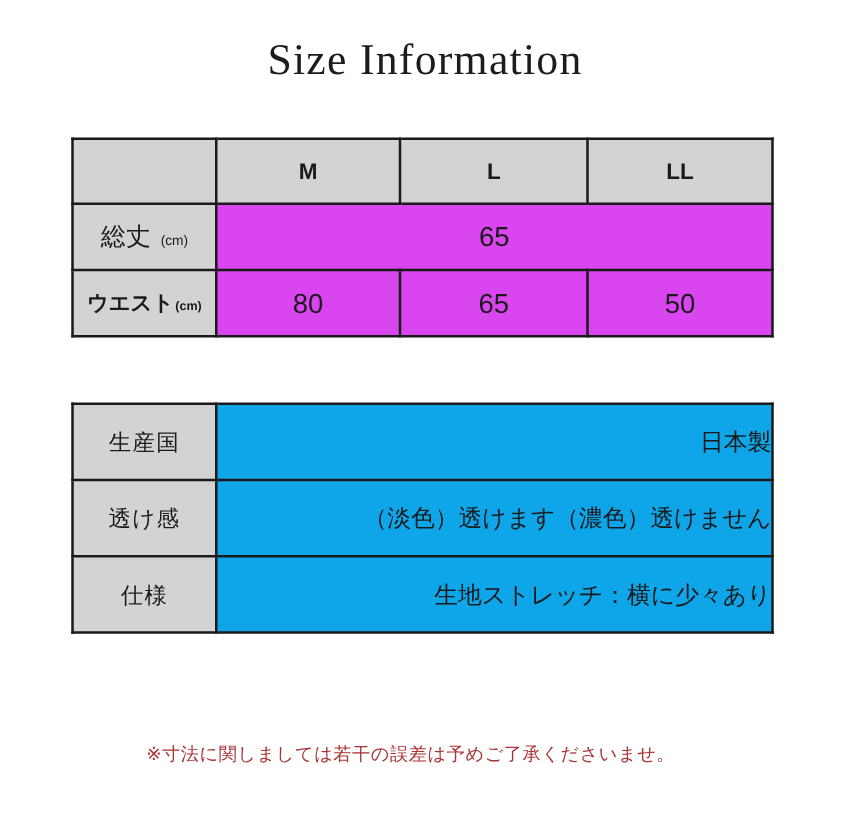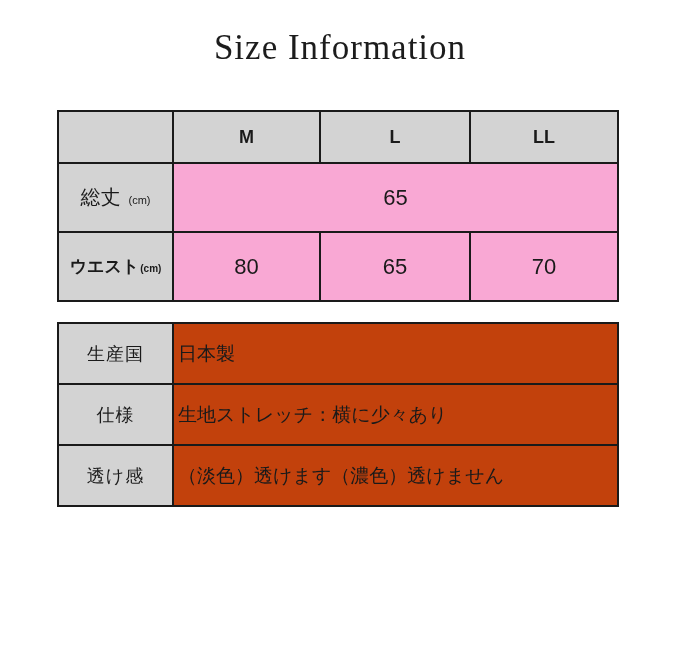--- a/index.html
+++ b/index.html
@@ -27,7 +27,7 @@
   .size-table .col-l  { width: 150px; }
   .size-table .col-ll { width: 148px; }
   .size-table tr.hdr th { height: 52px; text-align: center; font-weight: 700; font-size: 18px; }
-  .size-table tr.data th, .size-table tr.data td { height: 69px; text-align: center; }
+  .size-table tr.data th, .size-table tr.data td { height: 53px; text-align: center; }
   .size-table td.val { font-size: 22px; background: #f9a8d4; }
   .size-table th.rowlabel { font-size: 20px; white-space: nowrap; }
   .size-table th.rowlabel .unit { font-size: 11px; margin-left: 8px; }

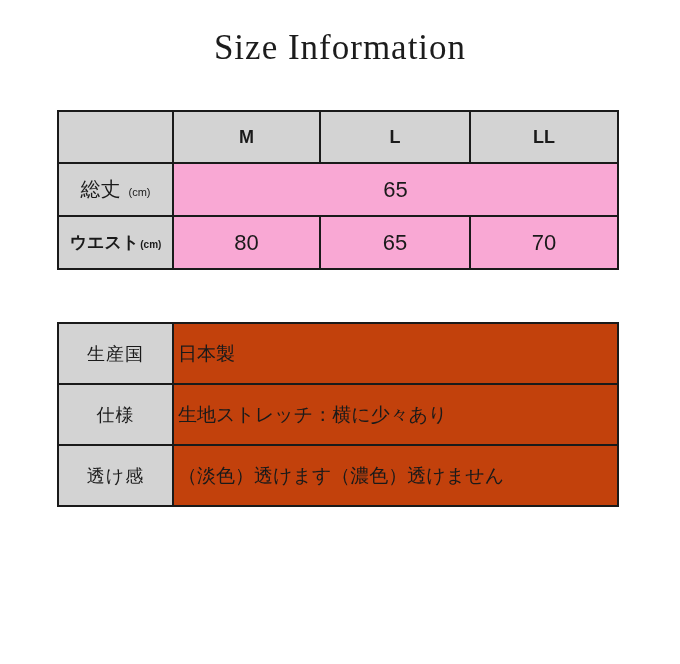--- a/index.html
+++ b/index.html
@@ -28,7 +28,7 @@
   .size-table .col-ll { width: 148px; }
   .size-table tr.hdr th { height: 52px; text-align: center; font-weight: 700; font-size: 18px; }
   .size-table tr.data th, .size-table tr.data td { height: 53px; text-align: center; }
-  .size-table td.val { font-size: 22px; background: #f9a8d4; }
+  .size-table td.val { font-size: 22px; background: #d946ef; }
   .size-table th.rowlabel { font-size: 20px; white-space: nowrap; }
   .size-table th.rowlabel .unit { font-size: 11px; margin-left: 8px; }
   .size-table th.rowlabel.small { font-size: 17px; font-weight: bold; }

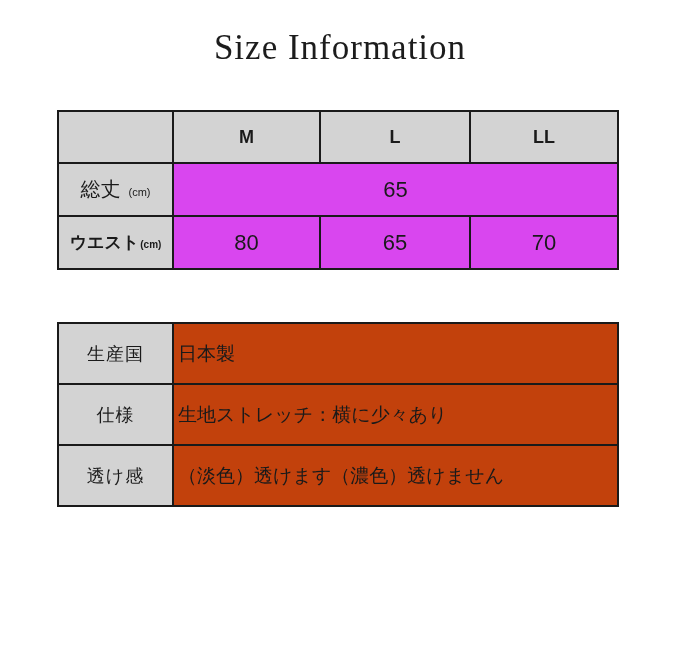--- a/index.html
+++ b/index.html
@@ -81,7 +81,7 @@
         </th>
         <td class="val">80</td>
         <td class="val">65</td>
-        <td class="val">70</td>
+        <td class="val">50</td>
       </tr>
     </tbody>
   </table>

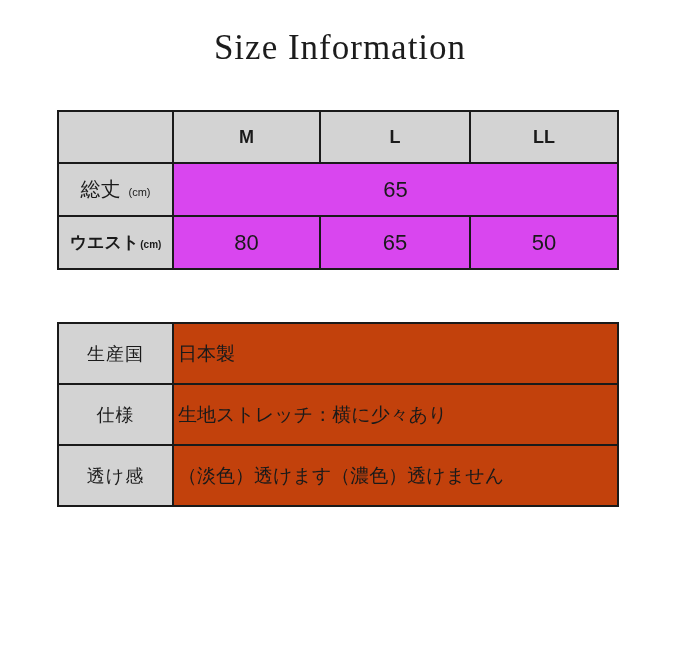--- a/index.html
+++ b/index.html
@@ -39,7 +39,7 @@
   .spec-table .col-label { width: 115px; }
   .spec-table .col-value { width: 445px; }
   .spec-table th { background: #d3d3d3; height: 61px; text-align: center; font-size: 18px; letter-spacing: 1px; }
-  .spec-table td { background: #c2410c; height: 61px; text-align: left; padding-left: 4px; font-size: 19px; }
+  .spec-table td { background: #0ea5e9; height: 61px; text-align: right; padding-left: 4px; font-size: 19px; }
 
   
   .notes {

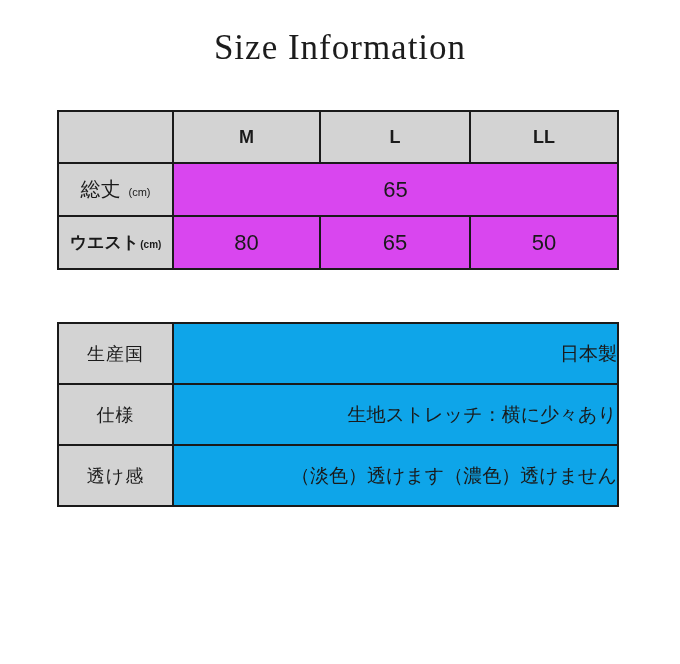--- a/index.html
+++ b/index.html
@@ -97,12 +97,12 @@
         <td>日本製</td>
       </tr>
       <tr>
+        <th>透け感</th>
+        <td>（淡色）透けます（濃色）透けません</td>
+      </tr>
+      <tr>
         <th>仕様</th>
         <td>生地ストレッチ：横に少々あり</td>
-      </tr>
-      <tr>
-        <th>透け感</th>
-        <td>（淡色）透けます（濃色）透けません</td>
       </tr>
     </tbody>
   </table>

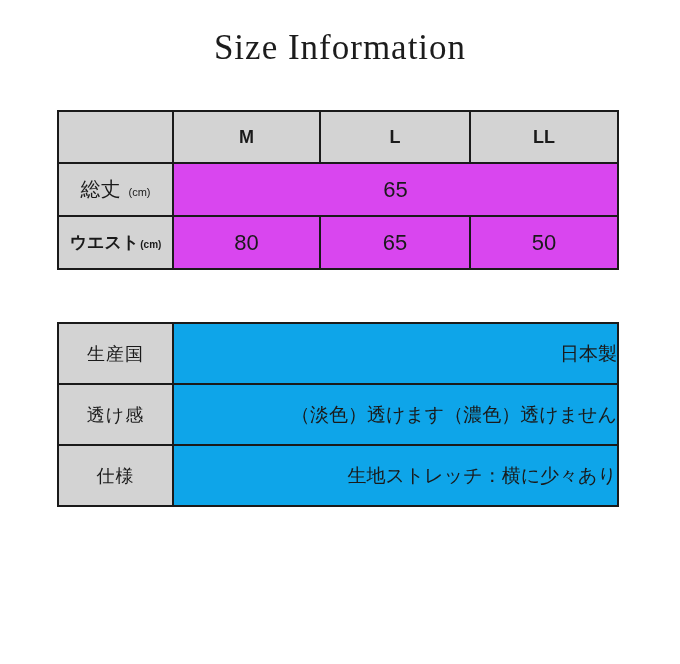--- a/index.html
+++ b/index.html
@@ -108,6 +108,7 @@
   </table>
 
   <div class="notes">
+    <div>※寸法に関しましては若干の誤差は予めご了承くださいませ。</div>
   </div>
 
 </div>

